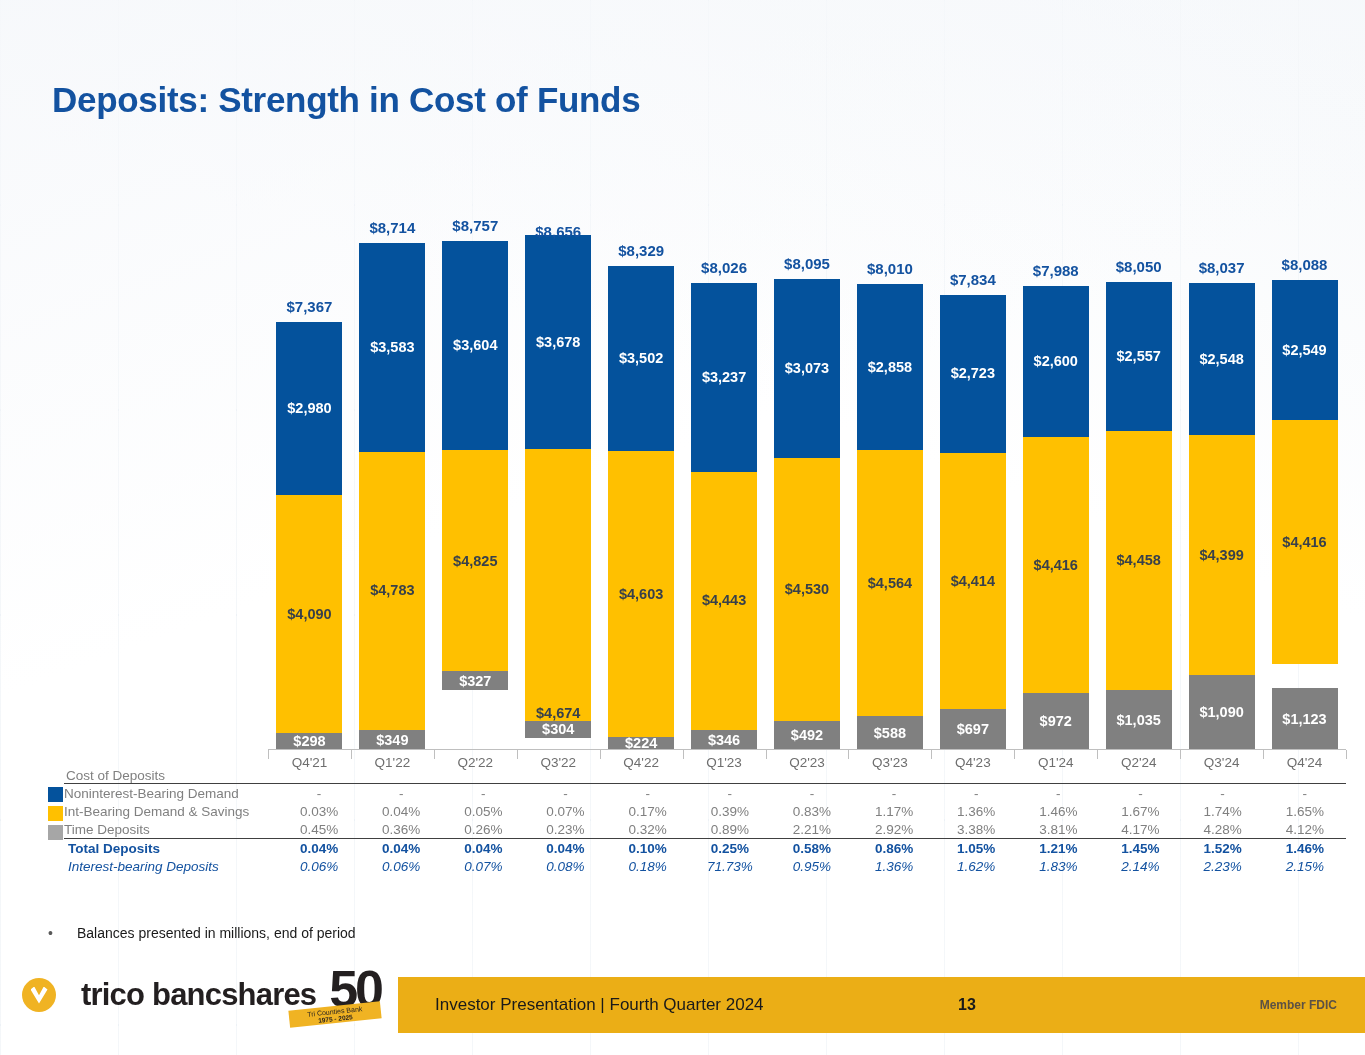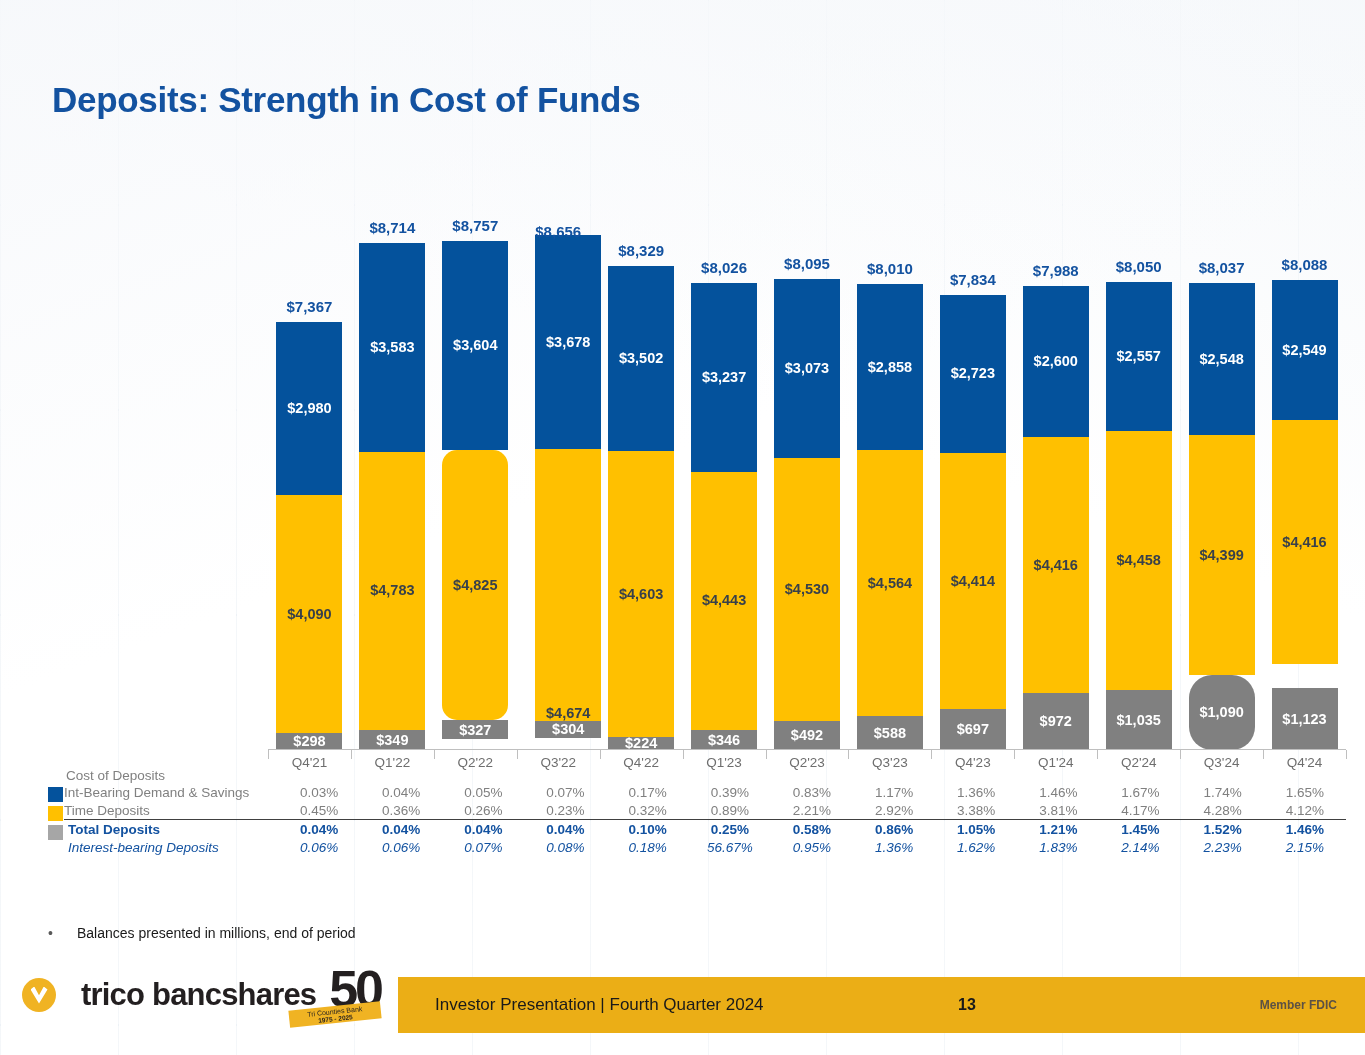--- a/index.html
+++ b/index.html
@@ -219,7 +219,7 @@
           <div class="total" style="bottom: 516.128px;">$8,757</div>
         </div>
         <div class="col">
-          <div class="barwrap" style="height: 515px; margin-left: 10px;">
+          <div class="barwrap" style="height: 515px;">
             <div class="seg nib" style="height: 213.837px;">
               <span>$3,678</span>
             </div>

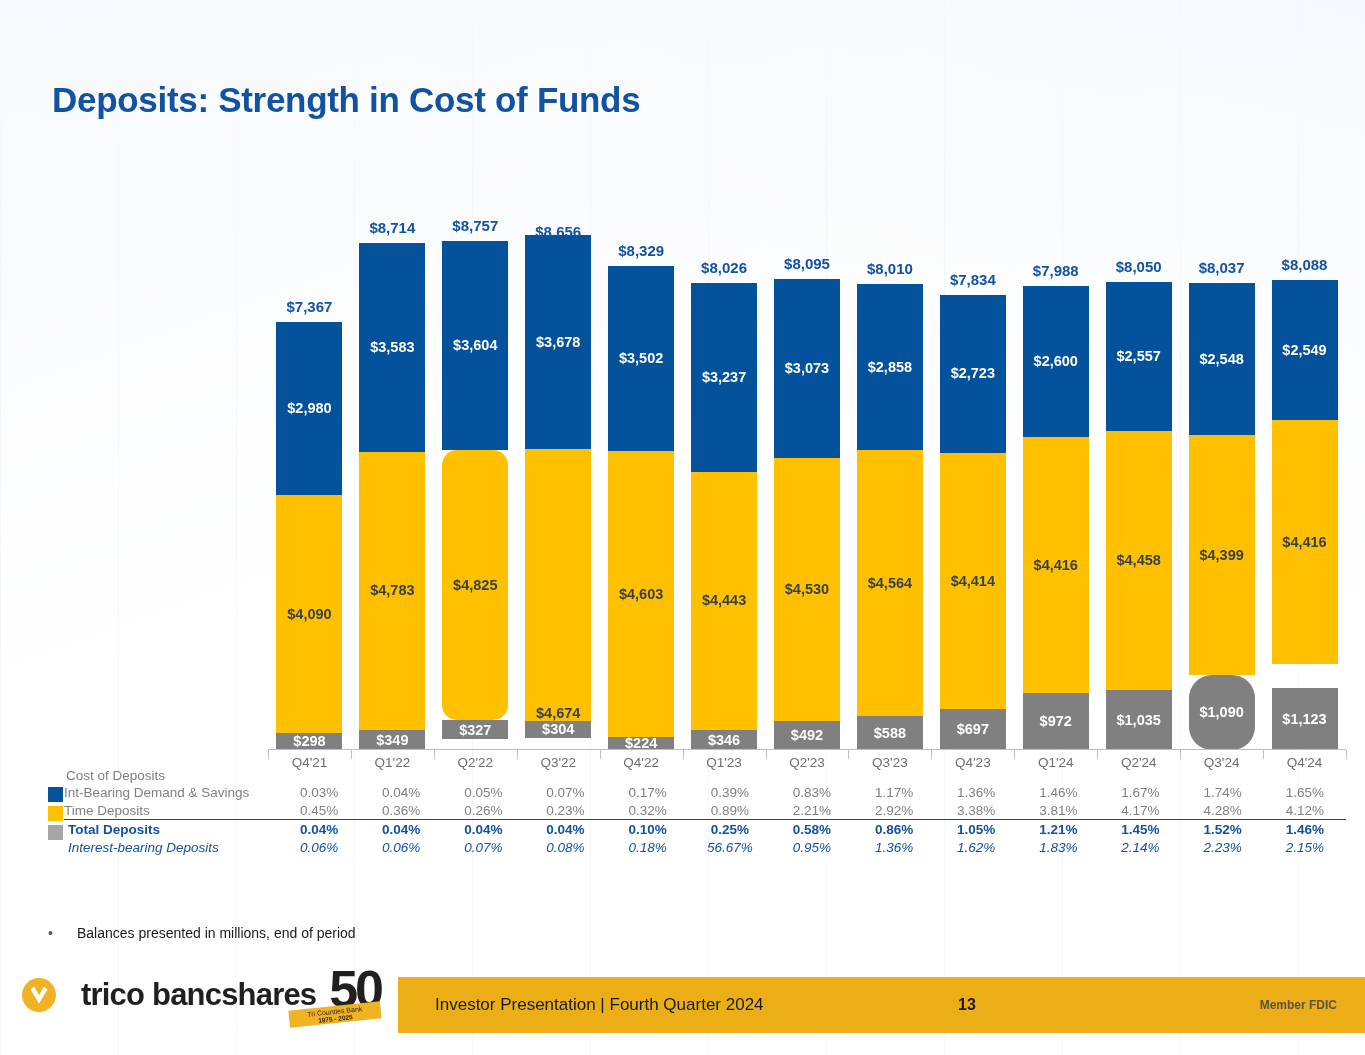--- a/index.html
+++ b/index.html
@@ -209,7 +209,7 @@
             <div class="seg nib" style="height: 209.535px;">
               <span>$3,604</span>
             </div>
-            <div class="seg ibd" style="height: 270px; border-radius: 15px;">
+            <div class="seg ibd" style="height: 221px;">
               <span>$4,825</span>
             </div>
             <div class="seg td" style="height: 19.0116px;">

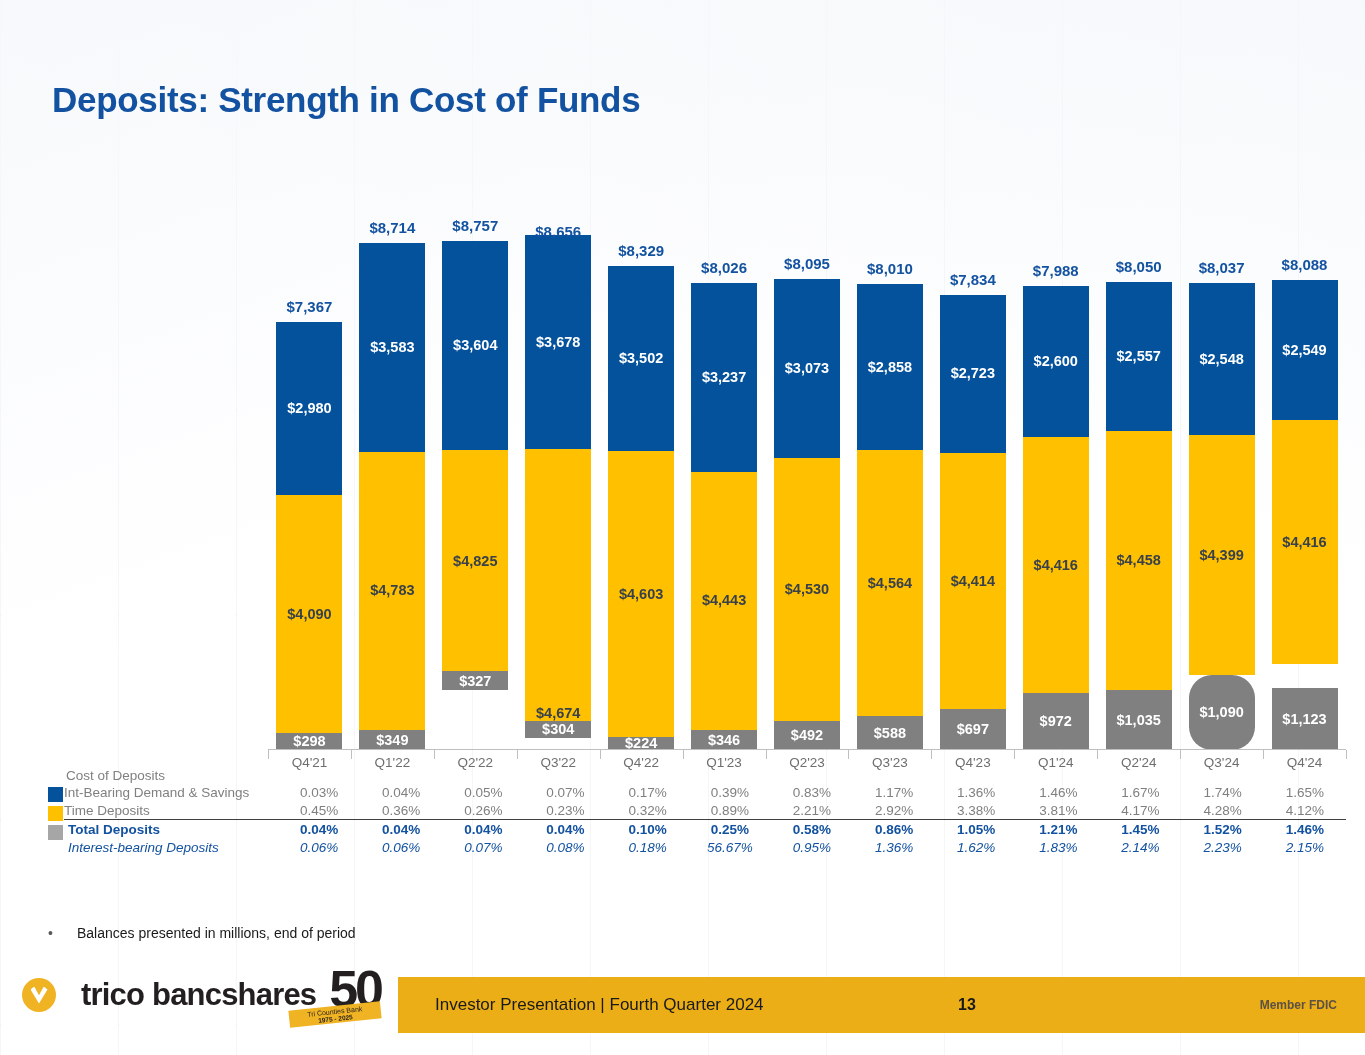--- a/index.html
+++ b/index.html
@@ -338,7 +338,7 @@
             <div class="seg ibd" style="height: 255.756px;">
               <span>$4,399</span>
             </div>
-            <div class="seg td" style="height: 80px; border-radius: 23px;">
+            <div class="seg td" style="height: 80px;">
               <span>$1,090</span>
             </div>
           </div>

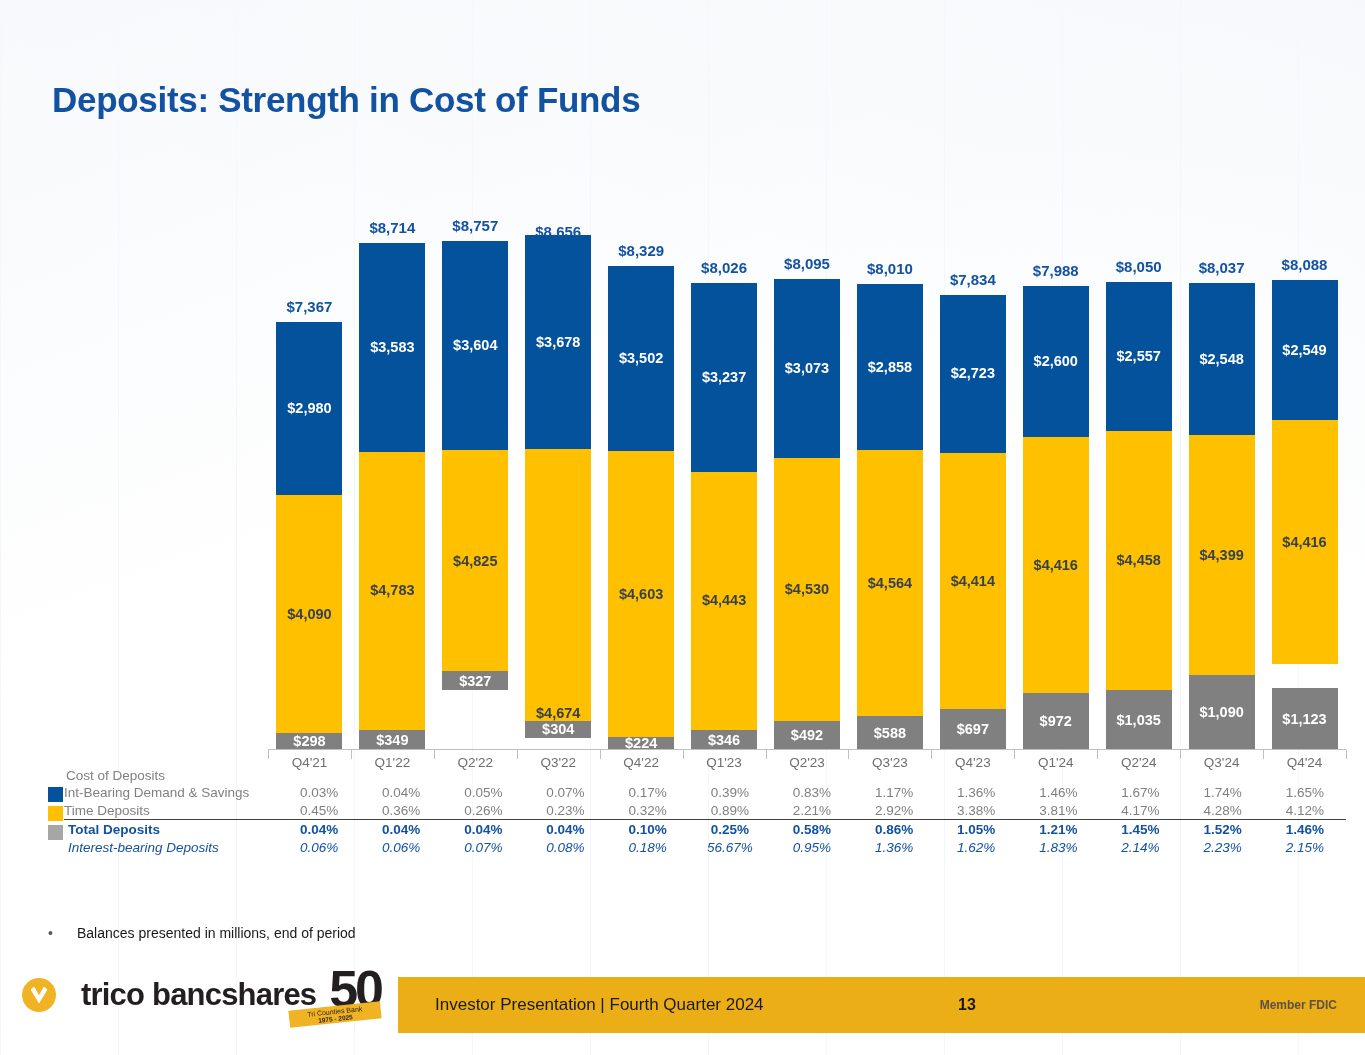--- a/index.html
+++ b/index.html
@@ -401,6 +401,22 @@
     <div class="cod-title">Cost of Deposits</div>
     <table class="cod-table">
       <tbody id="cod-body">
+          <tr class="grouptop">
+            <td class="lbl">Noninterest-Bearing Demand</td>
+            <td class="num">-</td>
+            <td class="num">-</td>
+            <td class="num">-</td>
+            <td class="num">-</td>
+            <td class="num">-</td>
+            <td class="num">-</td>
+            <td class="num">-</td>
+            <td class="num">-</td>
+            <td class="num">-</td>
+            <td class="num">-</td>
+            <td class="num">-</td>
+            <td class="num">-</td>
+            <td class="num">-</td>
+          </tr>
           <tr>
             <td class="lbl">Int-Bearing Demand &amp; Savings</td>
             <td class="num">0.03%</td>

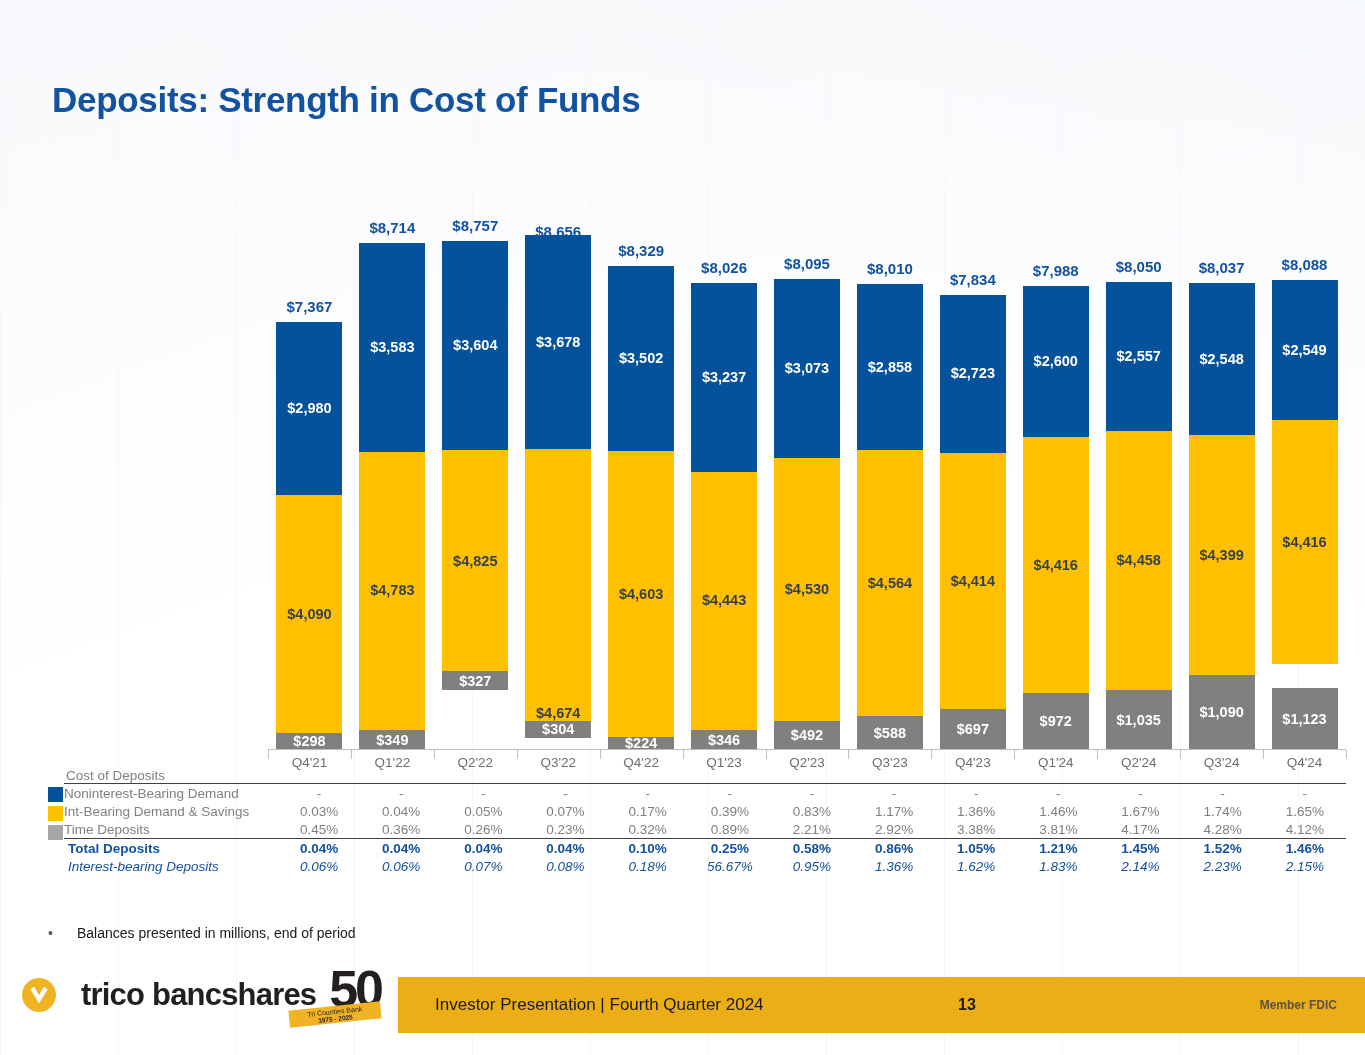--- a/index.html
+++ b/index.html
@@ -472,7 +472,7 @@
             <td class="num">0.07%</td>
             <td class="num">0.08%</td>
             <td class="num">0.18%</td>
-            <td class="num">56.67%</td>
+            <td class="num">71.73%</td>
             <td class="num">0.95%</td>
             <td class="num">1.36%</td>
             <td class="num">1.62%</td>

